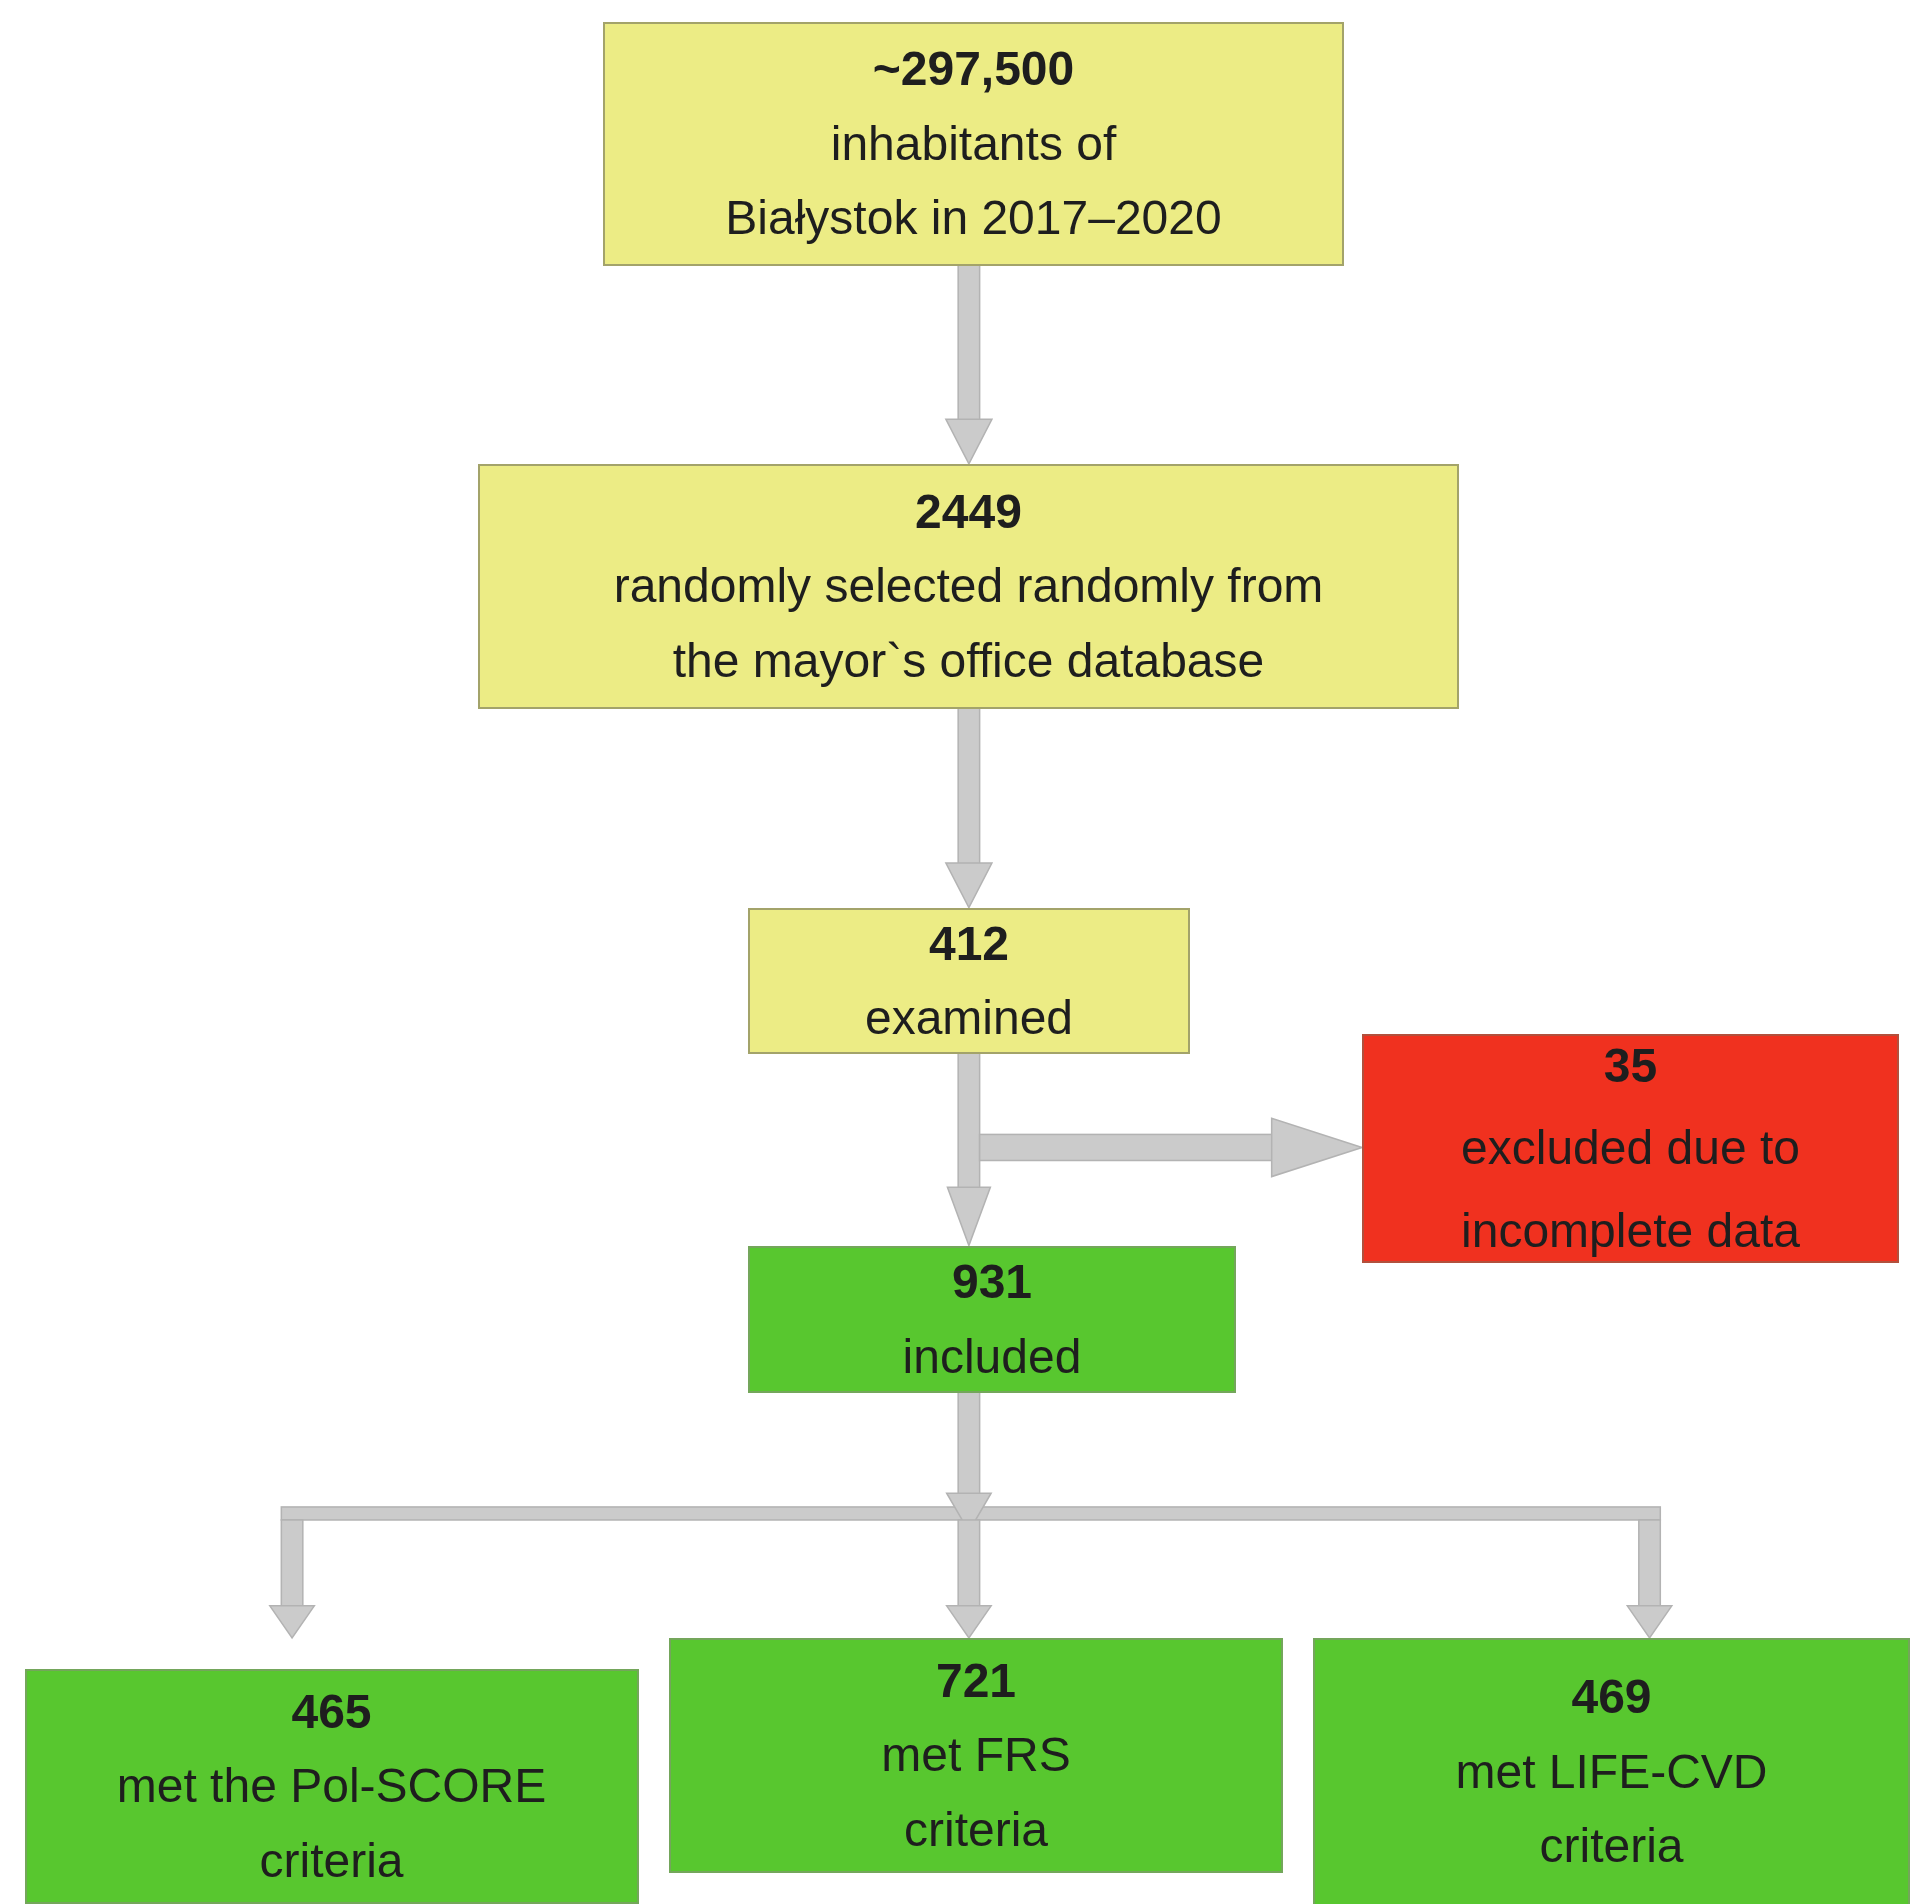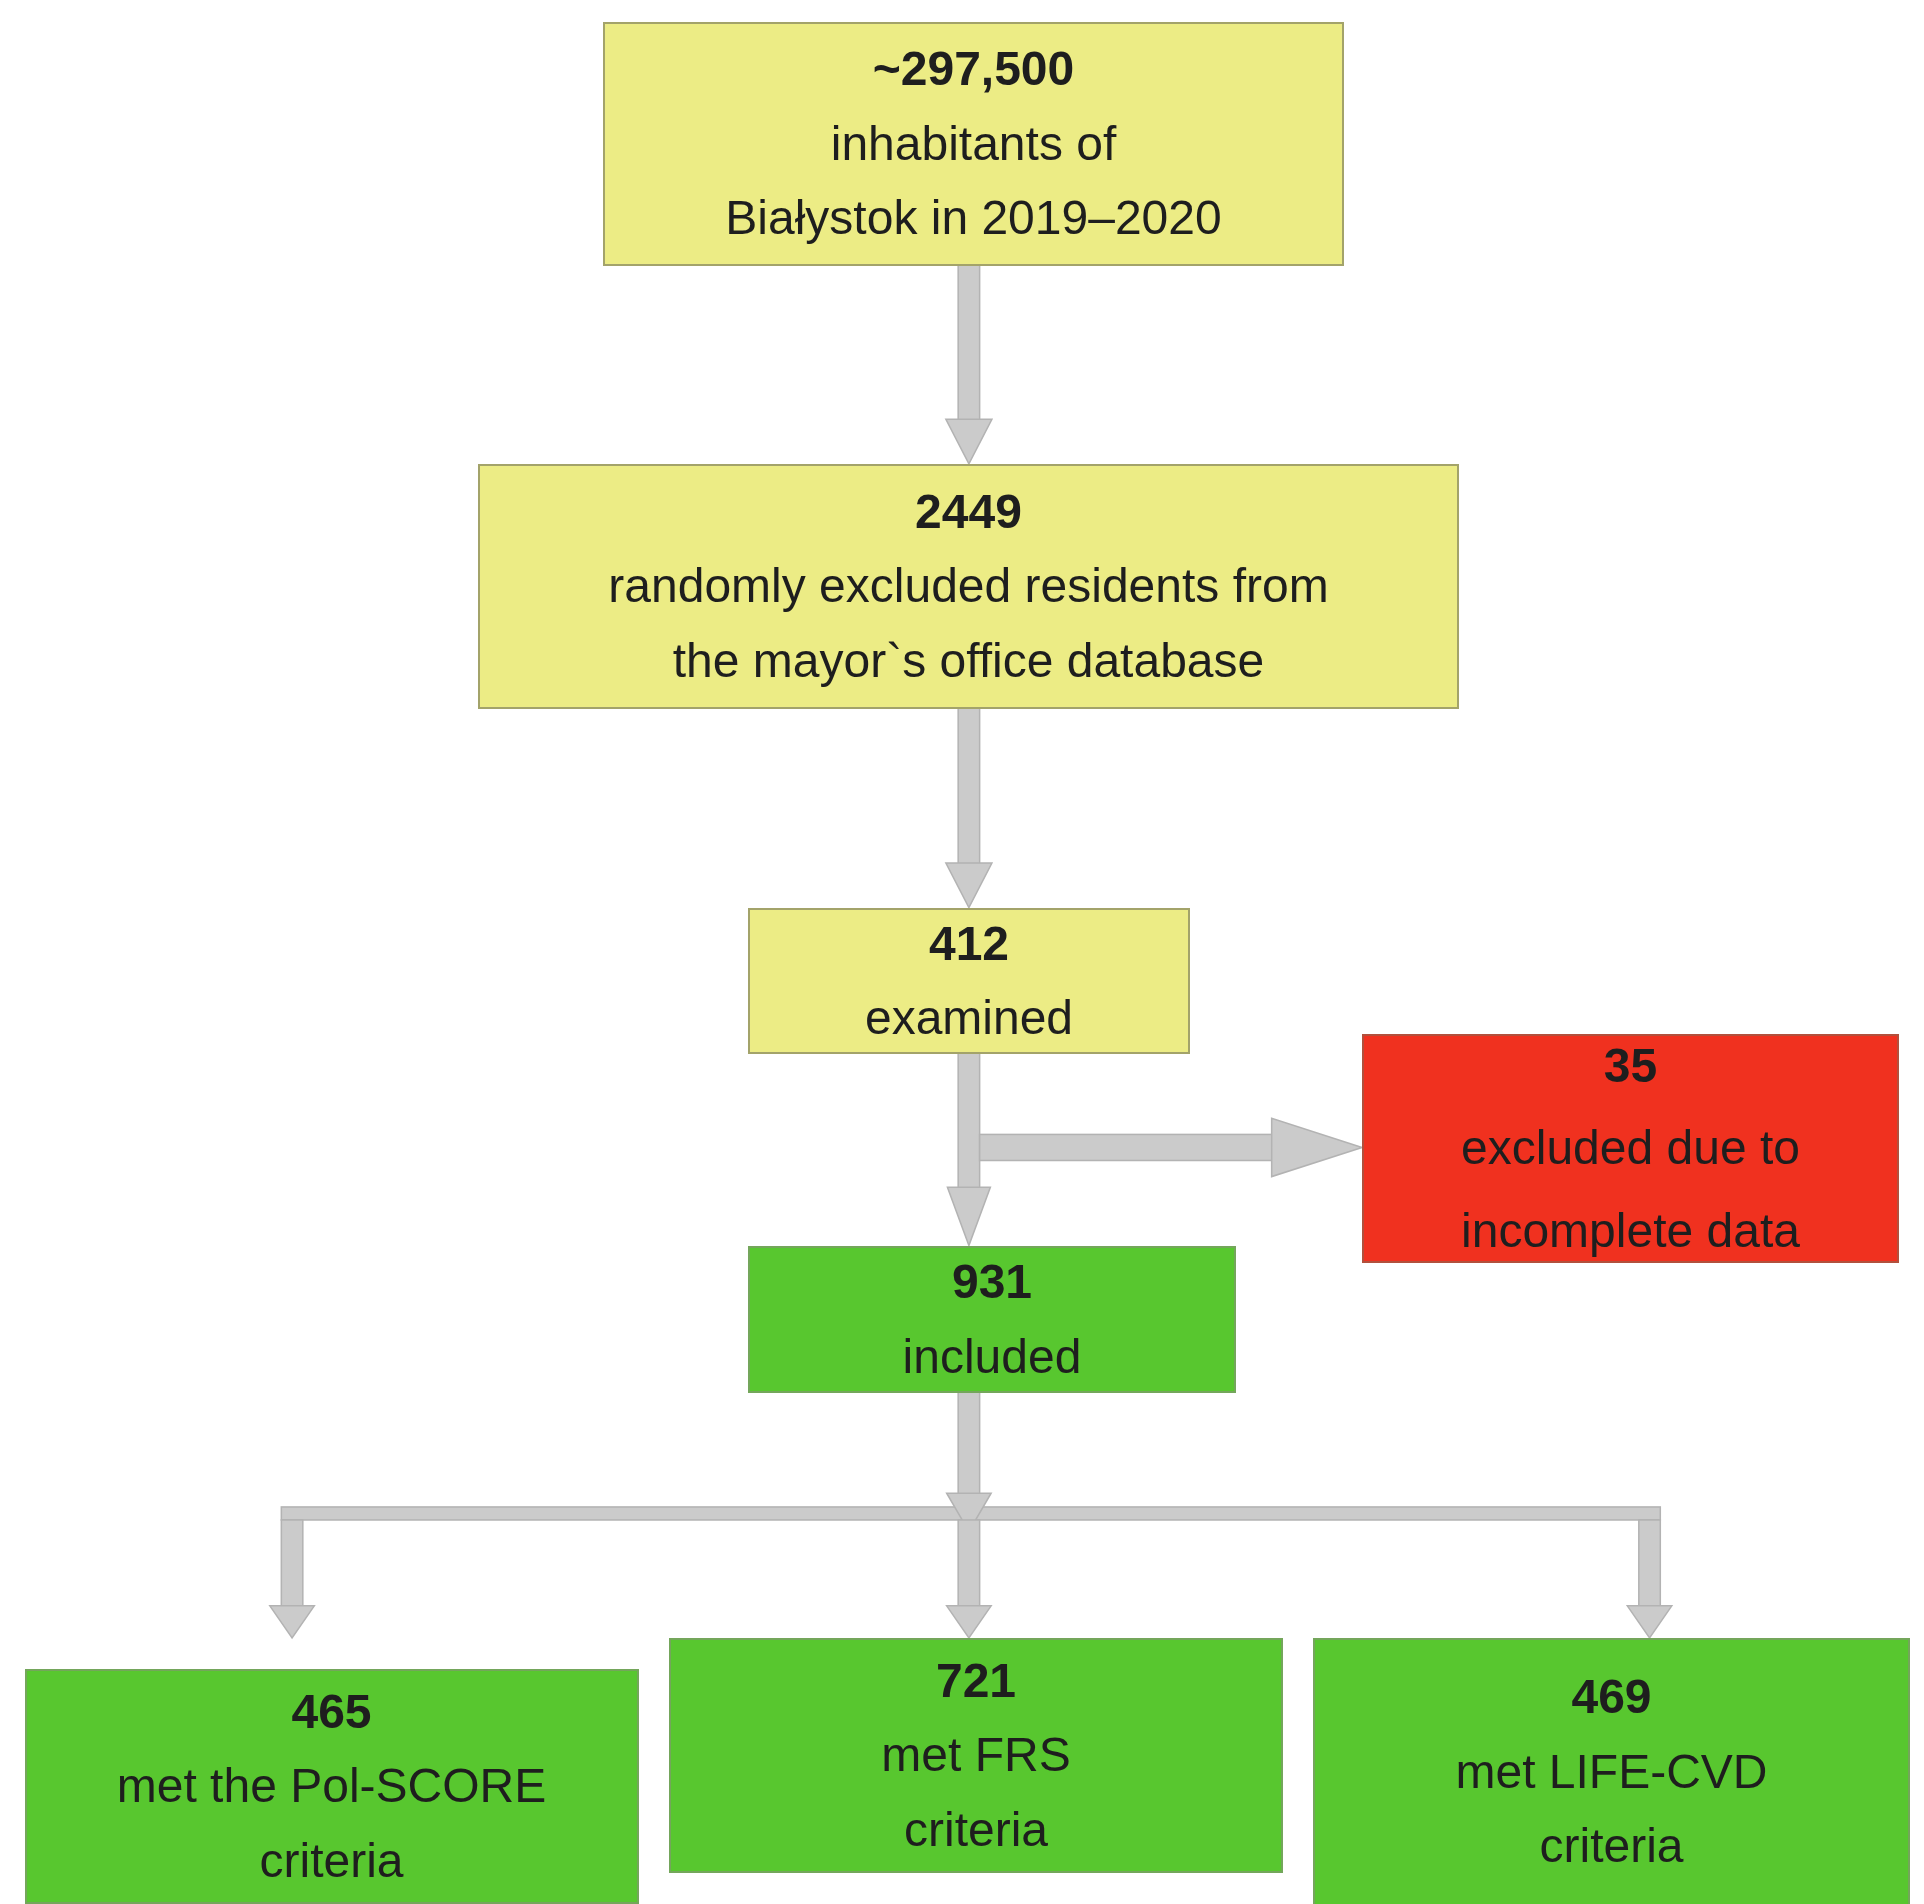--- a/index.html
+++ b/index.html
@@ -99,7 +99,7 @@
   <div class="node kind-yellow n-population">
     <div class="val">~297,500</div>
     <div class="ln">inhabitants of</div>
-    <div class="ln">Białystok in 2019–2020</div>
+    <div class="ln">Białystok in 2017–2020</div>
   </div>
 
   <div class="node kind-yellow n-selected">

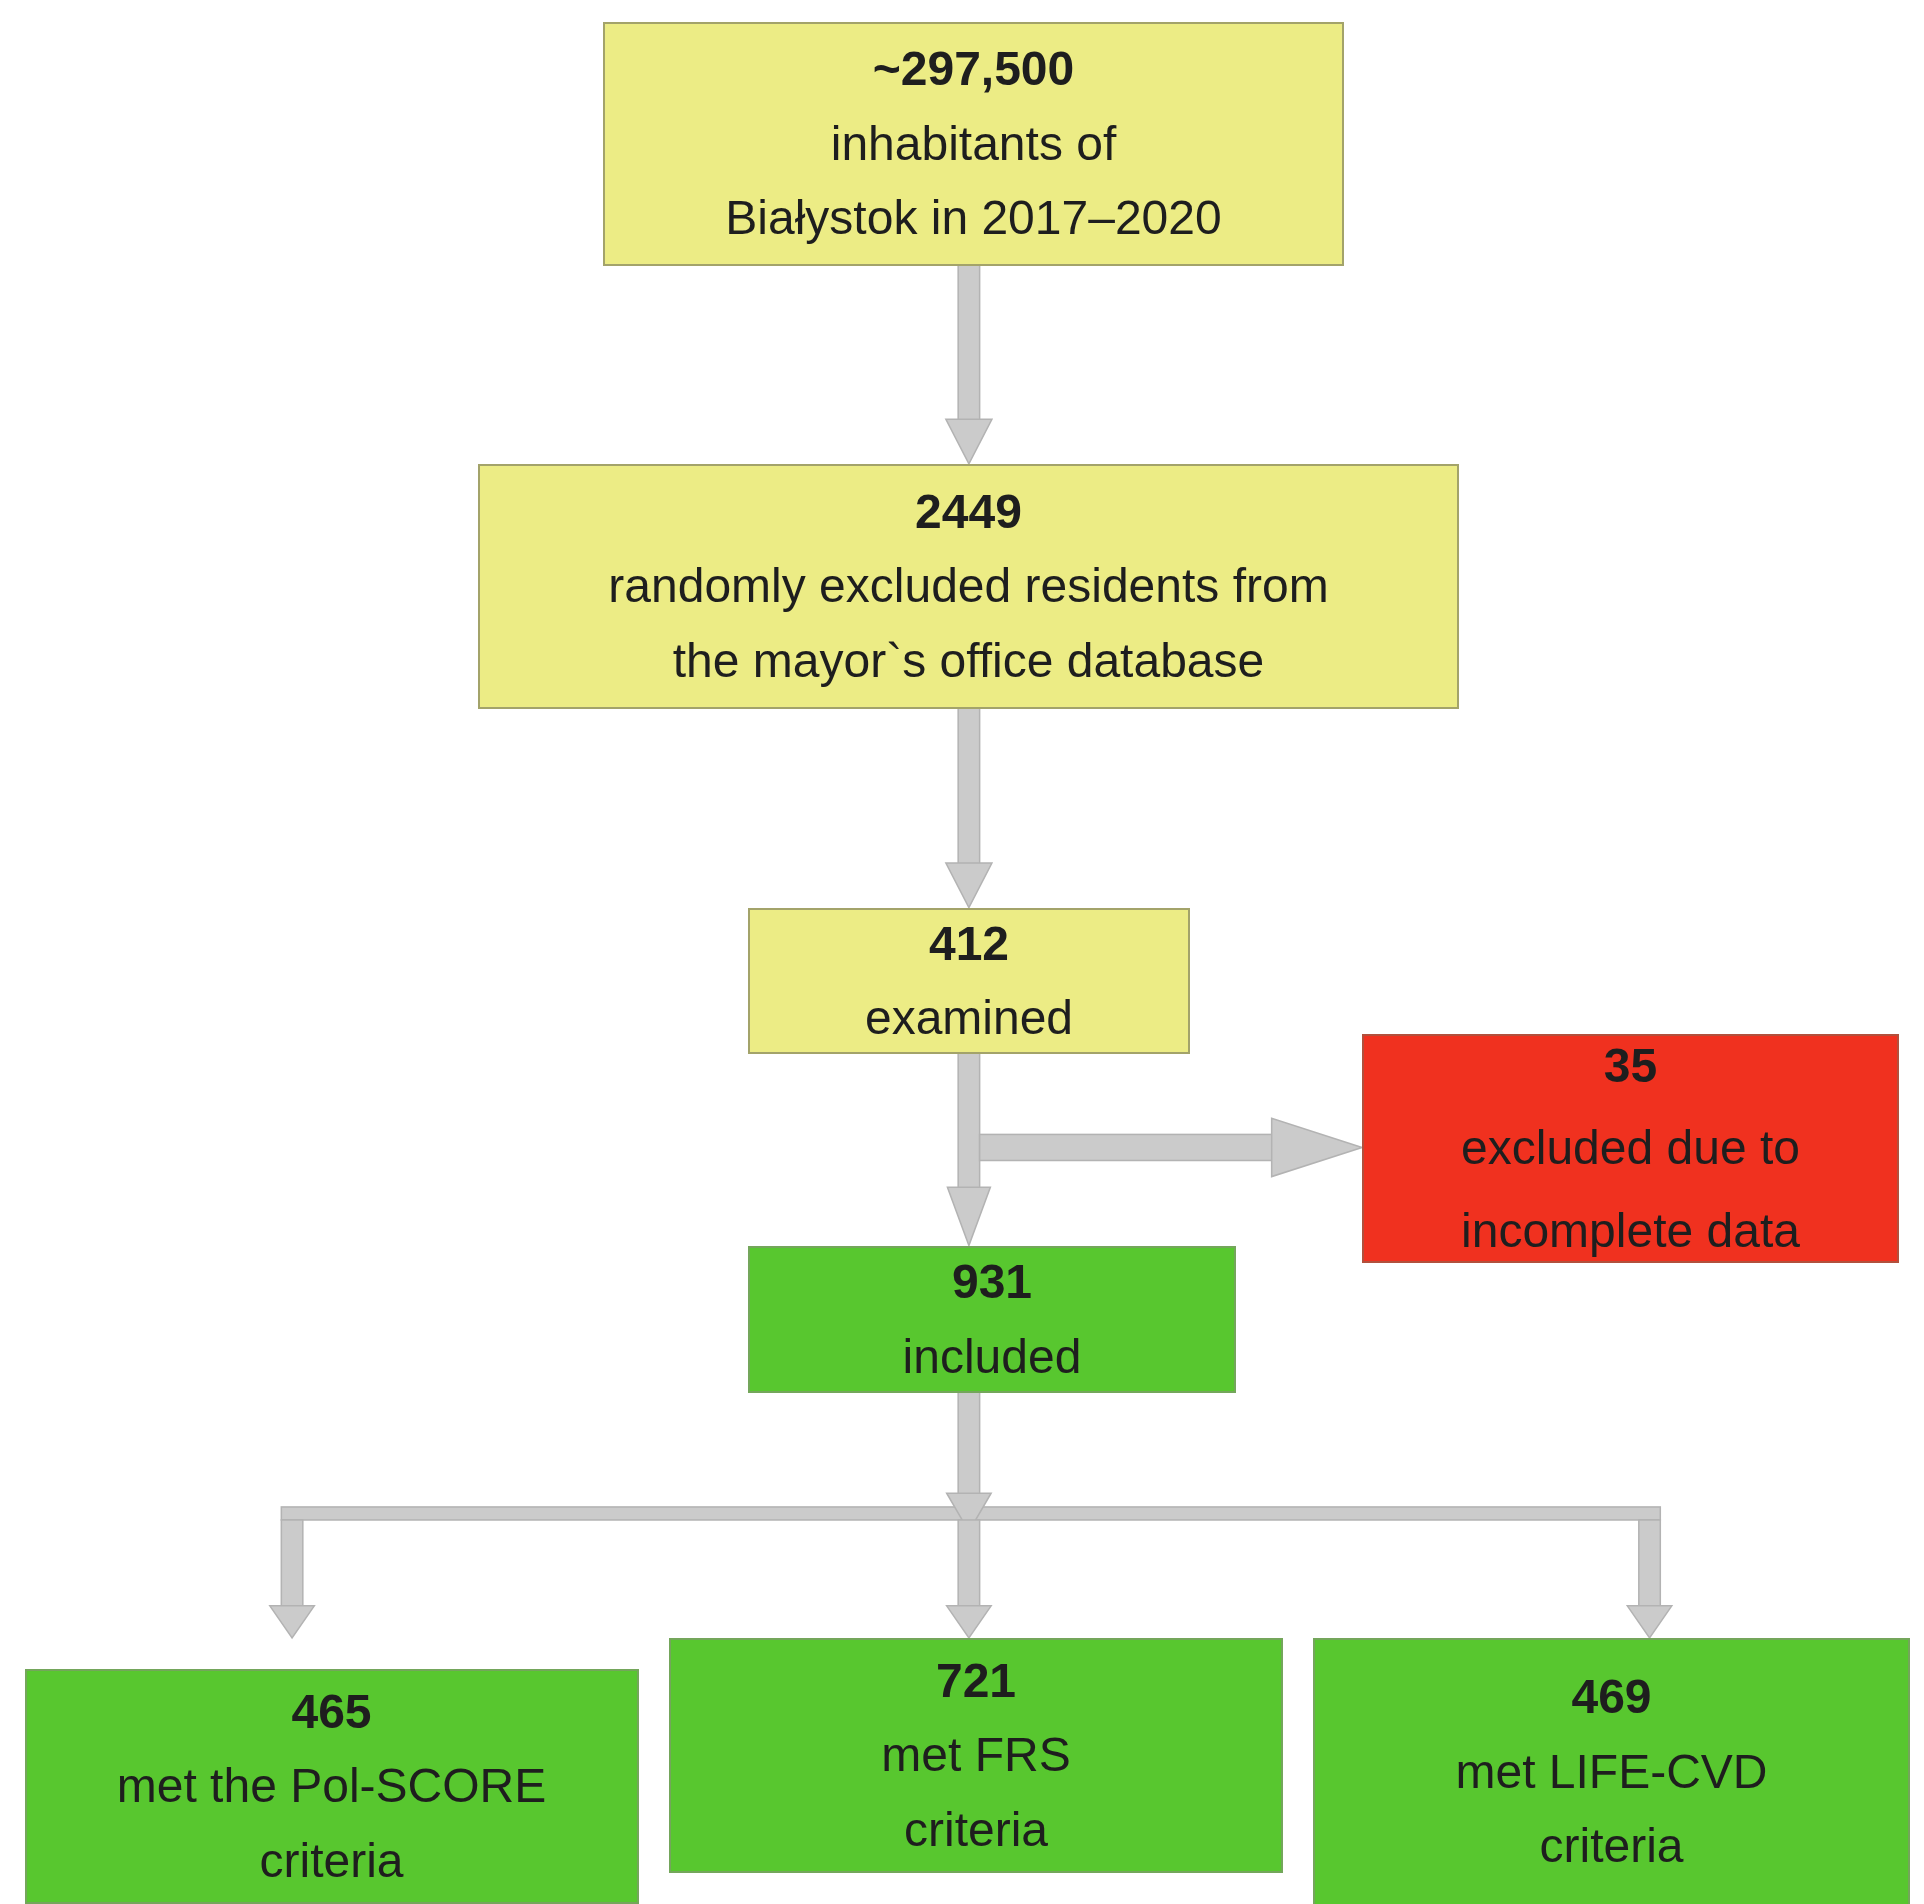--- a/index.html
+++ b/index.html
@@ -104,7 +104,7 @@
 
   <div class="node kind-yellow n-selected">
     <div class="val">2449</div>
-    <div class="ln">randomly excluded residents from</div>
+    <div class="ln">randomly selected randomly from</div>
     <div class="ln">the mayor`s office database</div>
   </div>
 

